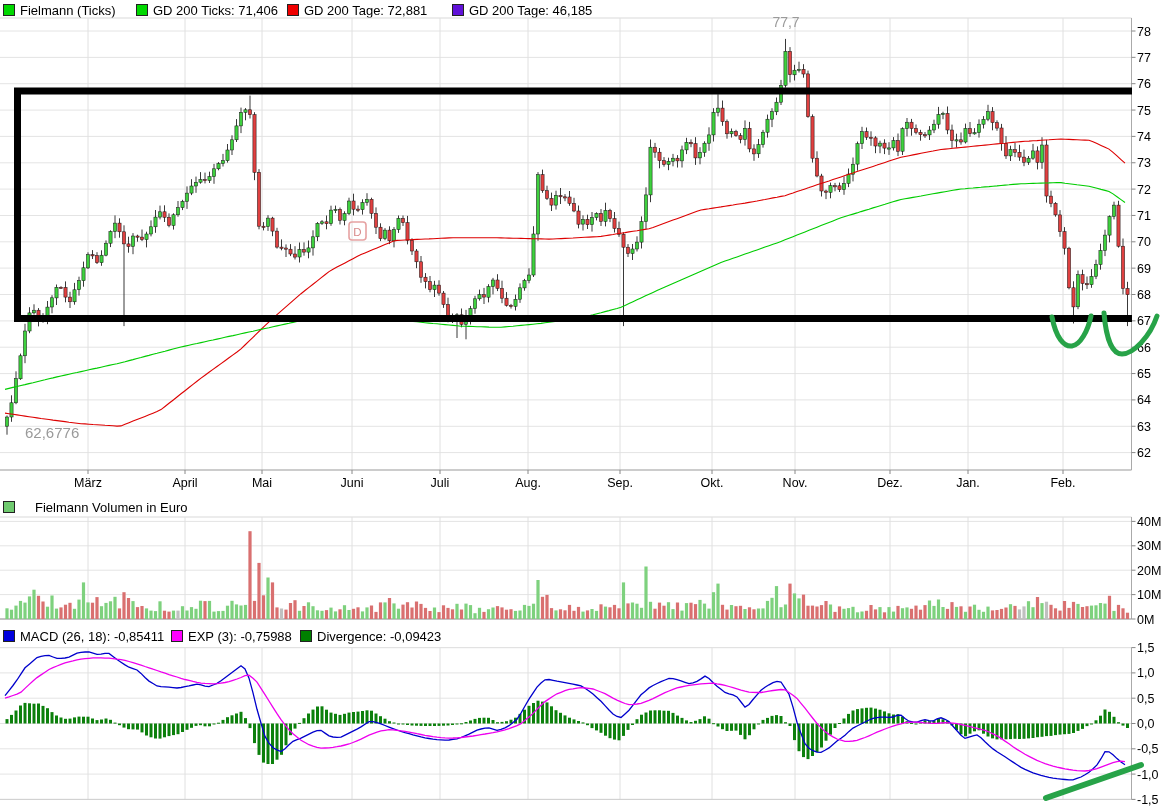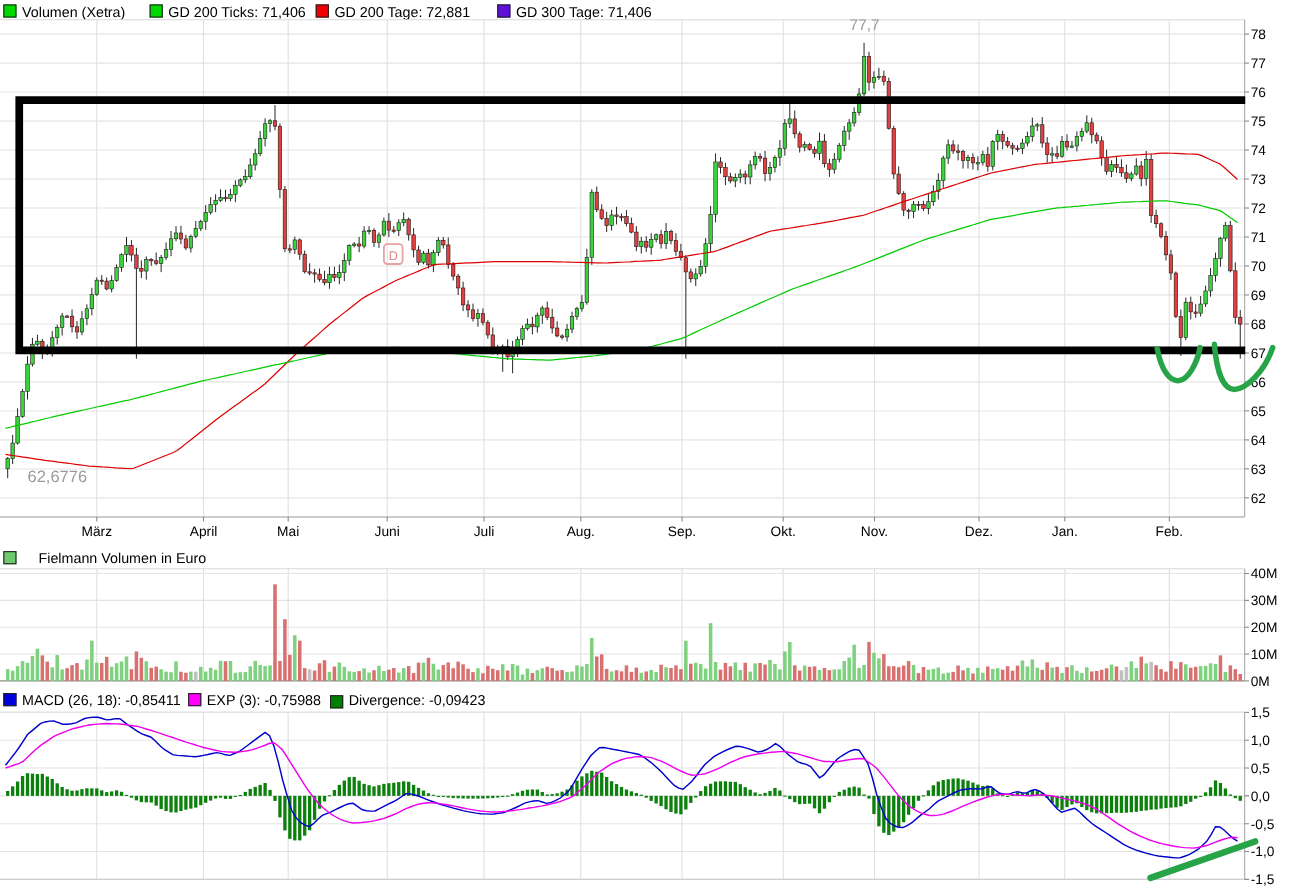--- a/index.html
+++ b/index.html
@@ -18,7 +18,7 @@
 <div class="legend-row" style="top:2px;">
   <div class="legend-item" style="left:3px;">
     <span class="swatch" style="background: rgb(0, 216, 0);"></span>
-    <span class="legend-label">Volumen (Xetra)</span>
+    <span class="legend-label">Fielmann (Ticks)</span>
   </div>
   <div class="legend-item" style="left:136px;">
     <span class="swatch" style="background: rgb(0, 216, 0);"></span>

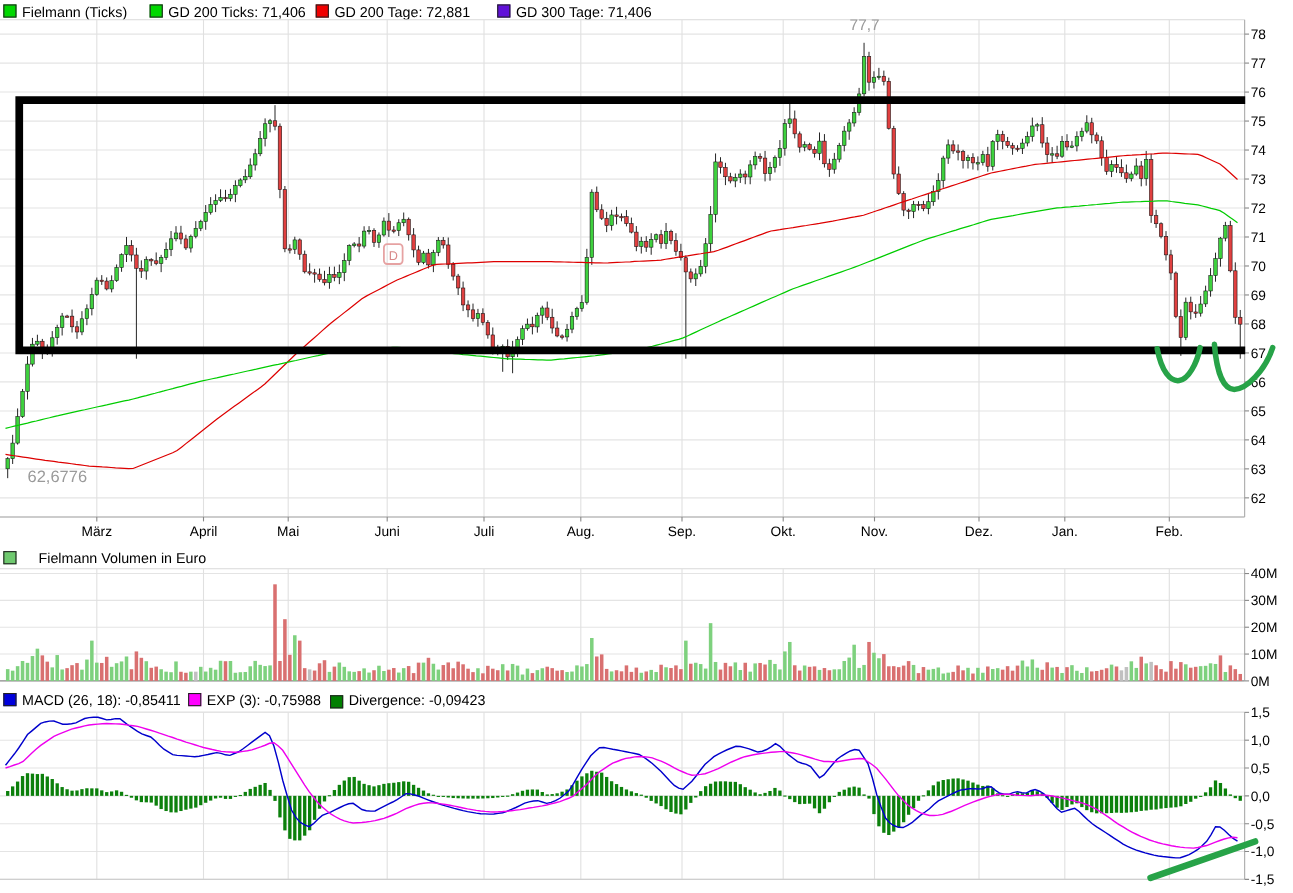--- a/index.html
+++ b/index.html
@@ -30,7 +30,7 @@
   </div>
   <div class="legend-item" style="left:452px;">
     <span class="swatch" style="background: rgb(96, 17, 216);"></span>
-    <span class="legend-label">GD 300 Tage: 71,406</span>
+    <span class="legend-label">GD 200 Tage: 46,185</span>
   </div>
 </div>
 

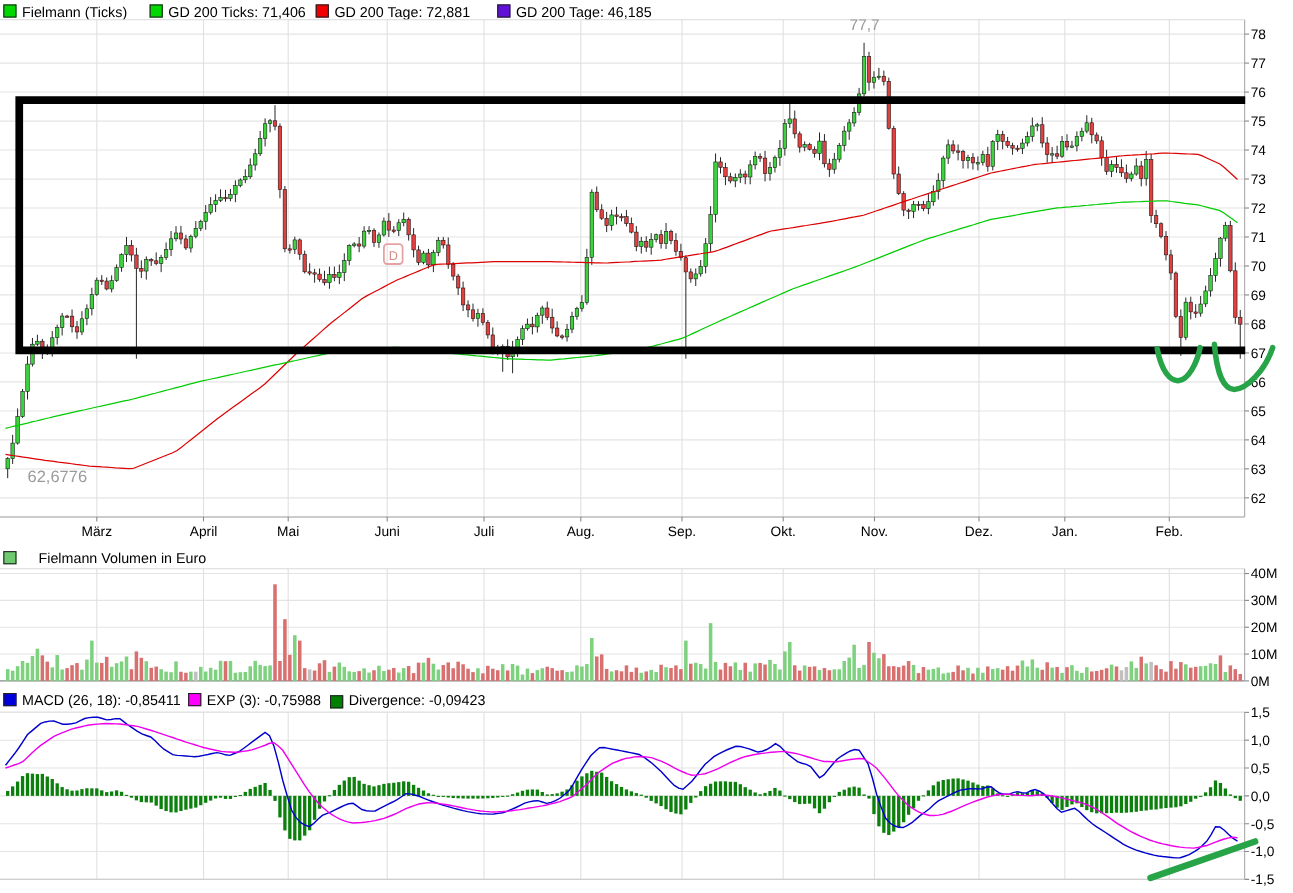--- a/index.html
+++ b/index.html
@@ -50,7 +50,7 @@
     <span class="swatch" style="background: rgb(255, 0, 255);"></span>
     <span class="legend-label">EXP (3): -0,75988</span>
   </div>
-  <div class="legend-item" style="left:300px;align-items:flex-end;">
+  <div class="legend-item" style="left:300px;">
     <span class="swatch" style="background: rgb(0, 128, 0);"></span>
     <span class="legend-label">Divergence: -0,09423</span>
   </div>

